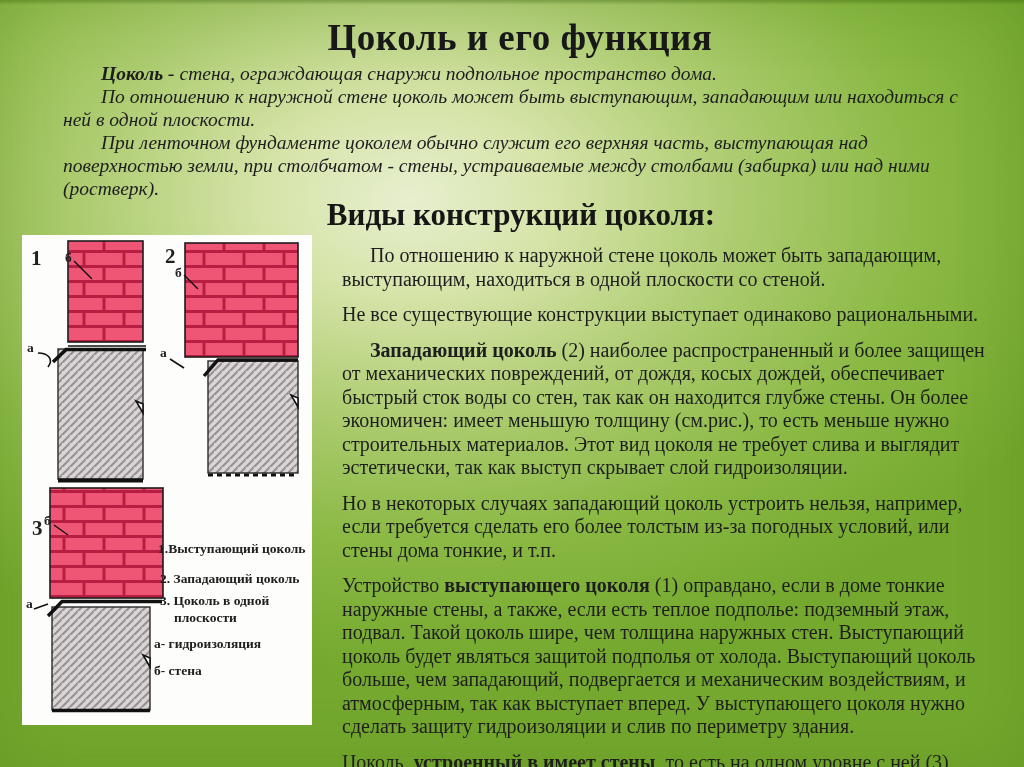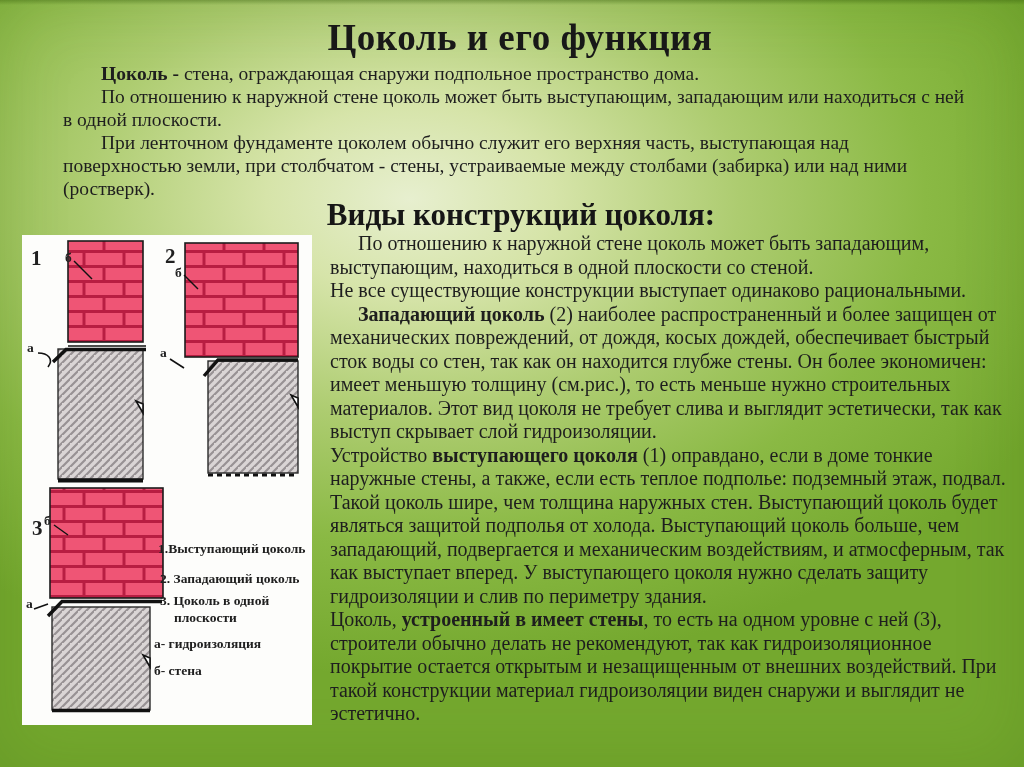--- a/index.html
+++ b/index.html
@@ -23,7 +23,7 @@
   }
   .intro{
     position:absolute;top:62px;left:63px;width:902px;
-    font-size:19.5px;line-height:23px;
+    font-size:19.5px;line-height:23px;font-style:italic;
   }
   .intro p{margin:0;}
   .subtitle{

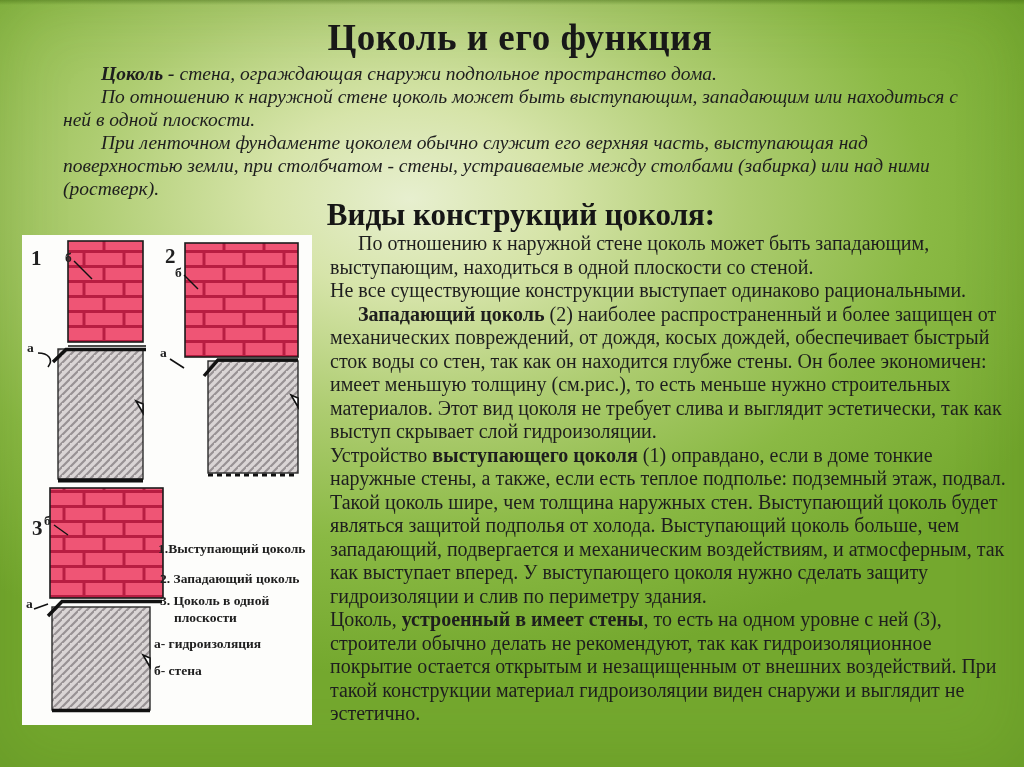--- a/index.html
+++ b/index.html
@@ -40,7 +40,7 @@
     position:absolute;top:232px;left:330px;width:676px;
     font-size:20px;line-height:23.5px;
   }
-  .bodytext p{margin:0;}
+  .bodytext p{margin:12px;}
   .indent{text-indent:38px;}
   .bodytext .indent{text-indent:28px;}
   .b{font-weight:bold;}

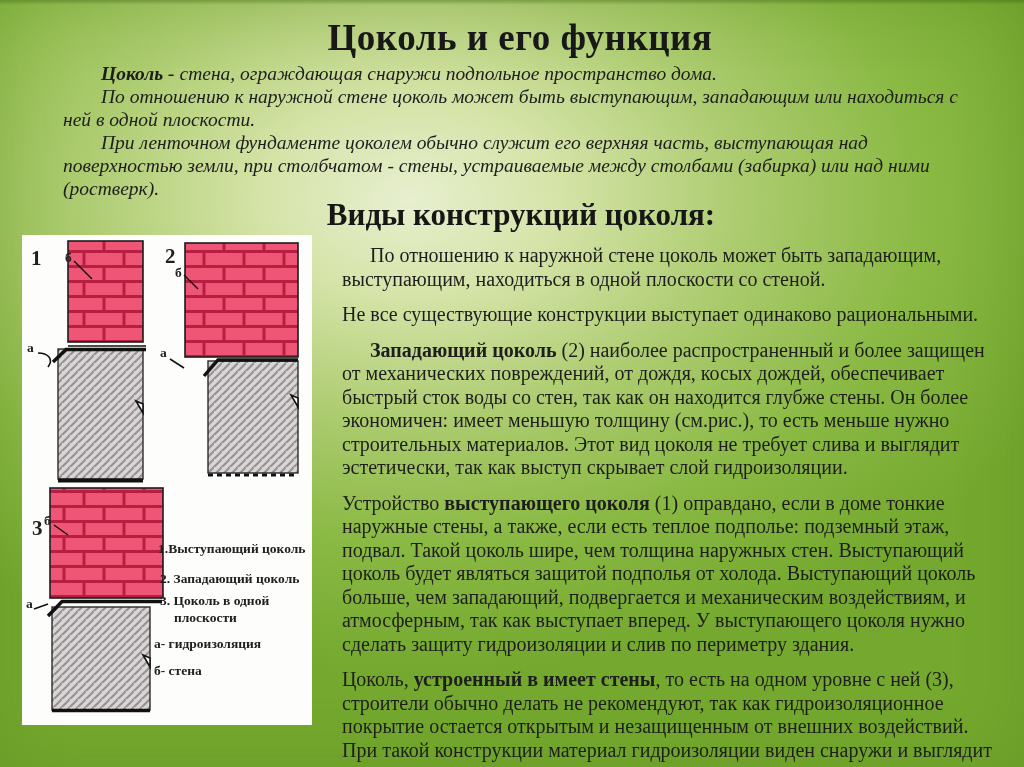--- a/index.html
+++ b/index.html
@@ -133,6 +133,7 @@
     <p class="indent"><span>По отношению к наружной стене цоколь может быть западающим, выступающим, находиться в одной плоскости со стеной.</span></p>
     <p><span>Не все существующие конструкции выступает одинаково рациональными.</span></p>
     <p class="indent"><span class="b">Западающий цоколь</span><span> (2) наиболее распространенный и более защищен от механических повреждений, от дождя, косых дождей, обеспечивает быстрый сток воды со стен, так как он находится глубже стены. Он более экономичен: имеет меньшую толщину (см.рис.), то есть меньше нужно строительных материалов. Этот вид цоколя не требует слива и выглядит эстетически, так как выступ скрывает слой гидроизоляции.</span></p>
+    <p><span>Но в некоторых случаях западающий цоколь устроить нельзя, например, если требуется сделать его более толстым из-за погодных условий, или стены дома тонкие, и т.п.</span></p>
     <p><span>Устройство </span><span class="b">выступающего цоколя</span><span> (1) оправдано, если в доме тонкие наружные стены, а также, если есть теплое подполье: подземный этаж, подвал. Такой цоколь шире, чем толщина наружных стен. Выступающий цоколь будет являться защитой подполья от холода. Выступающий цоколь больше, чем западающий, подвергается и механическим воздействиям, и атмосферным, так как выступает вперед. У выступающего цоколя нужно сделать защиту гидроизоляции и слив по периметру здания.</span></p>
     <p><span>Цоколь, </span><span class="b">устроенный в имеет стены</span><span>, то есть на одном уровне с ней (3), строители обычно делать не рекомендуют, так как гидроизоляционное покрытие остается открытым и незащищенным от внешних воздействий. При такой конструкции материал гидроизоляции виден снаружи и выглядит не эстетично.</span></p>
   </div>

